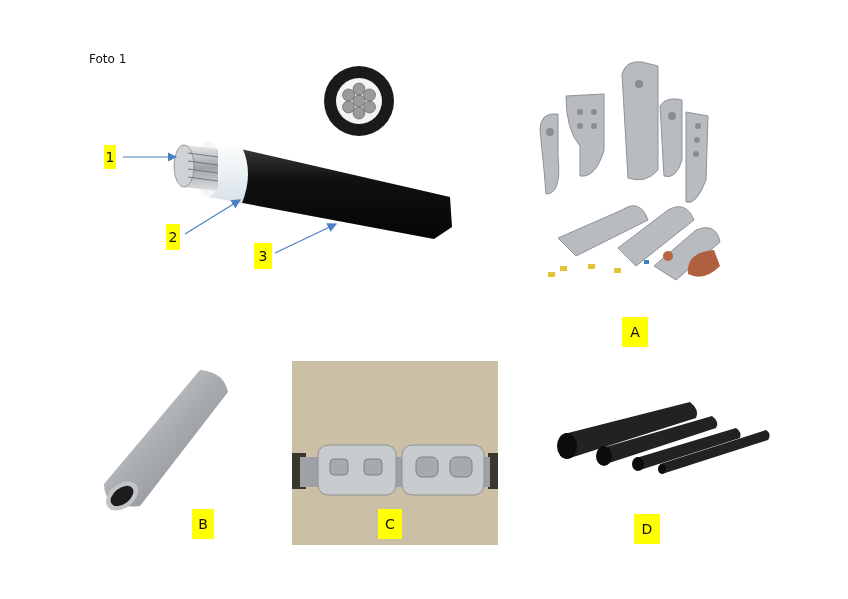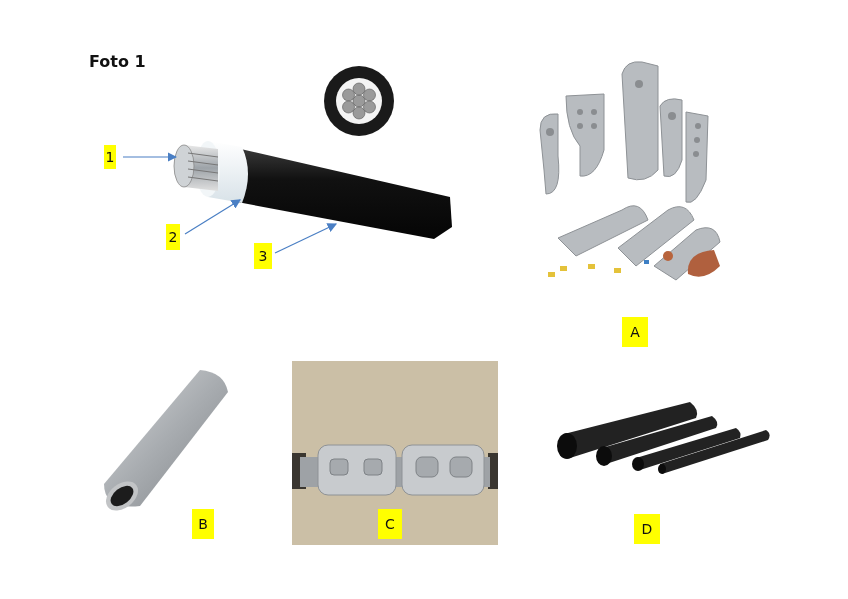--- a/index.html
+++ b/index.html
@@ -5,7 +5,7 @@
   html, body { margin:0; padding:0; background:#ffffff; }
   body { width:848px; height:599px; position:relative; overflow:hidden; font-family:"Liberation Sans", sans-serif; }
   .abs { position:absolute; }
-  .title { left:89px; top:52px; font-size:16px; font-weight:bold; color:#111; font-family:"DejaVu Sans", sans-serif; }
+  .title { left:89px; top:52px; font-size:12px; font-weight:normal; color:#111; font-family:"DejaVu Sans", sans-serif; }
   .tag { position:absolute; background:#ffff00; color:#111; font-size:14px; display:flex; align-items:center; justify-content:center; font-family:"DejaVu Sans", sans-serif; }
   svg { position:absolute; overflow:visible; }
 </style>

